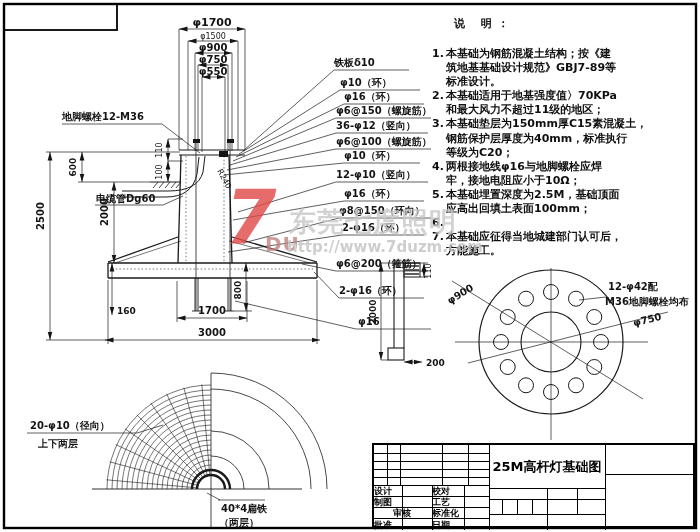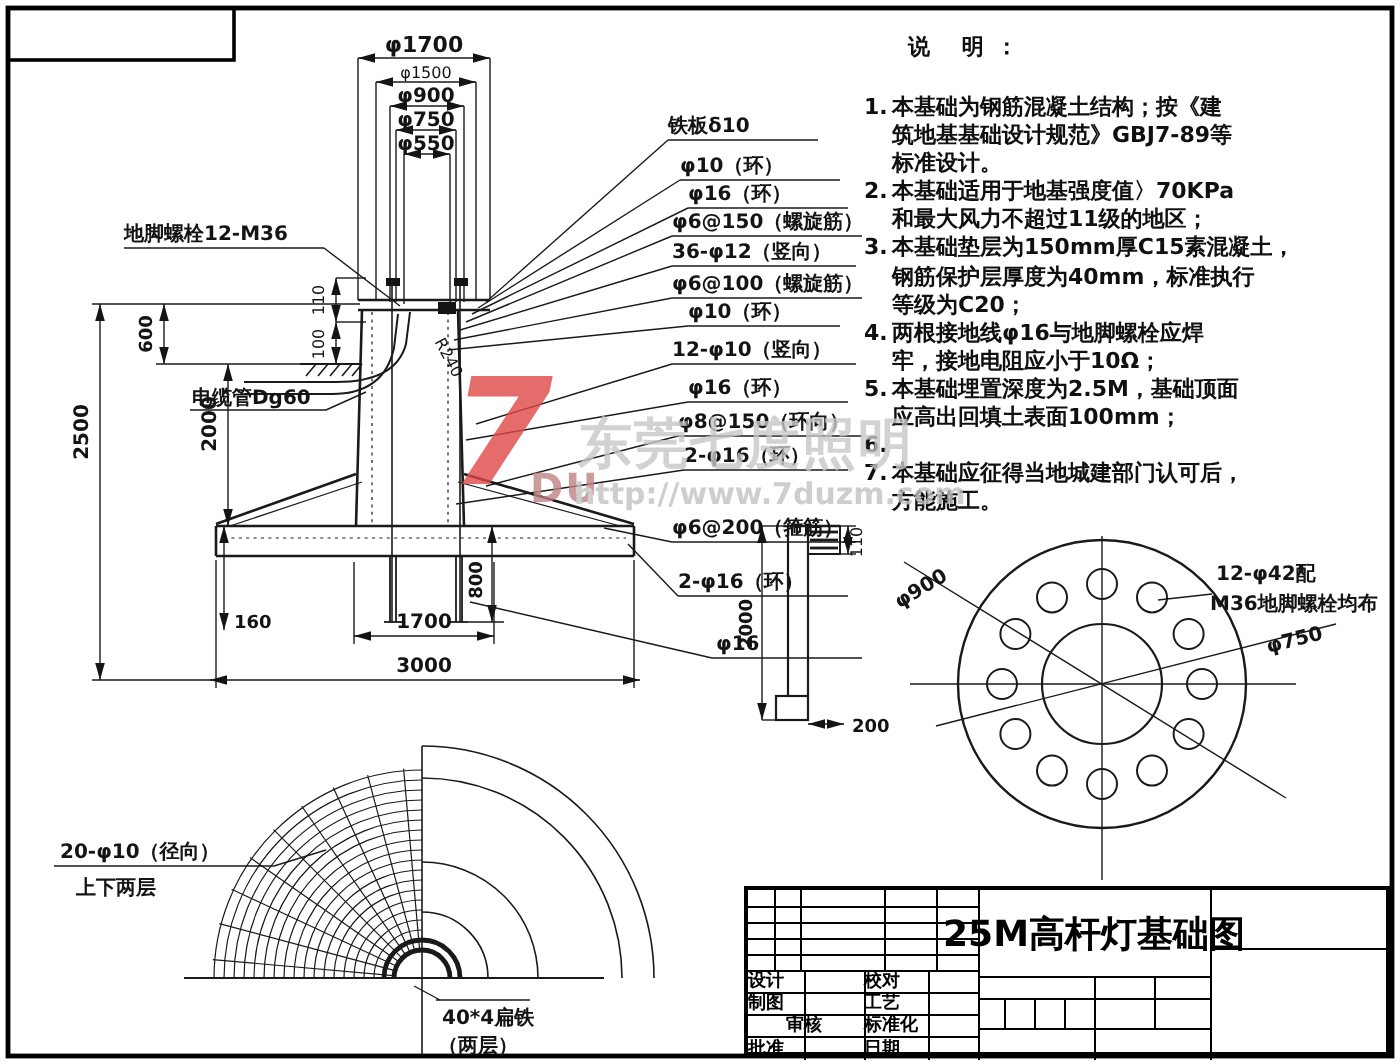--- a/index.html
+++ b/index.html
@@ -29,7 +29,7 @@
   .tb .h{height:1px;} .tb .v{width:1px;}
   .tb-celllabel{position:absolute;font-size:9px;font-weight:bold;color:#000;text-align:left;line-height:10px;}
   .tb-title{position:absolute;left:115px;top:0;width:116px;height:43px;display:flex;align-items:center;
-            justify-content:center;font-size:18px;font-weight:bold;color:#000;white-space:nowrap;}
+            justify-content:center;font-size:13px;font-weight:bold;color:#000;white-space:nowrap;}
 </style>
 </head>
 <body>

